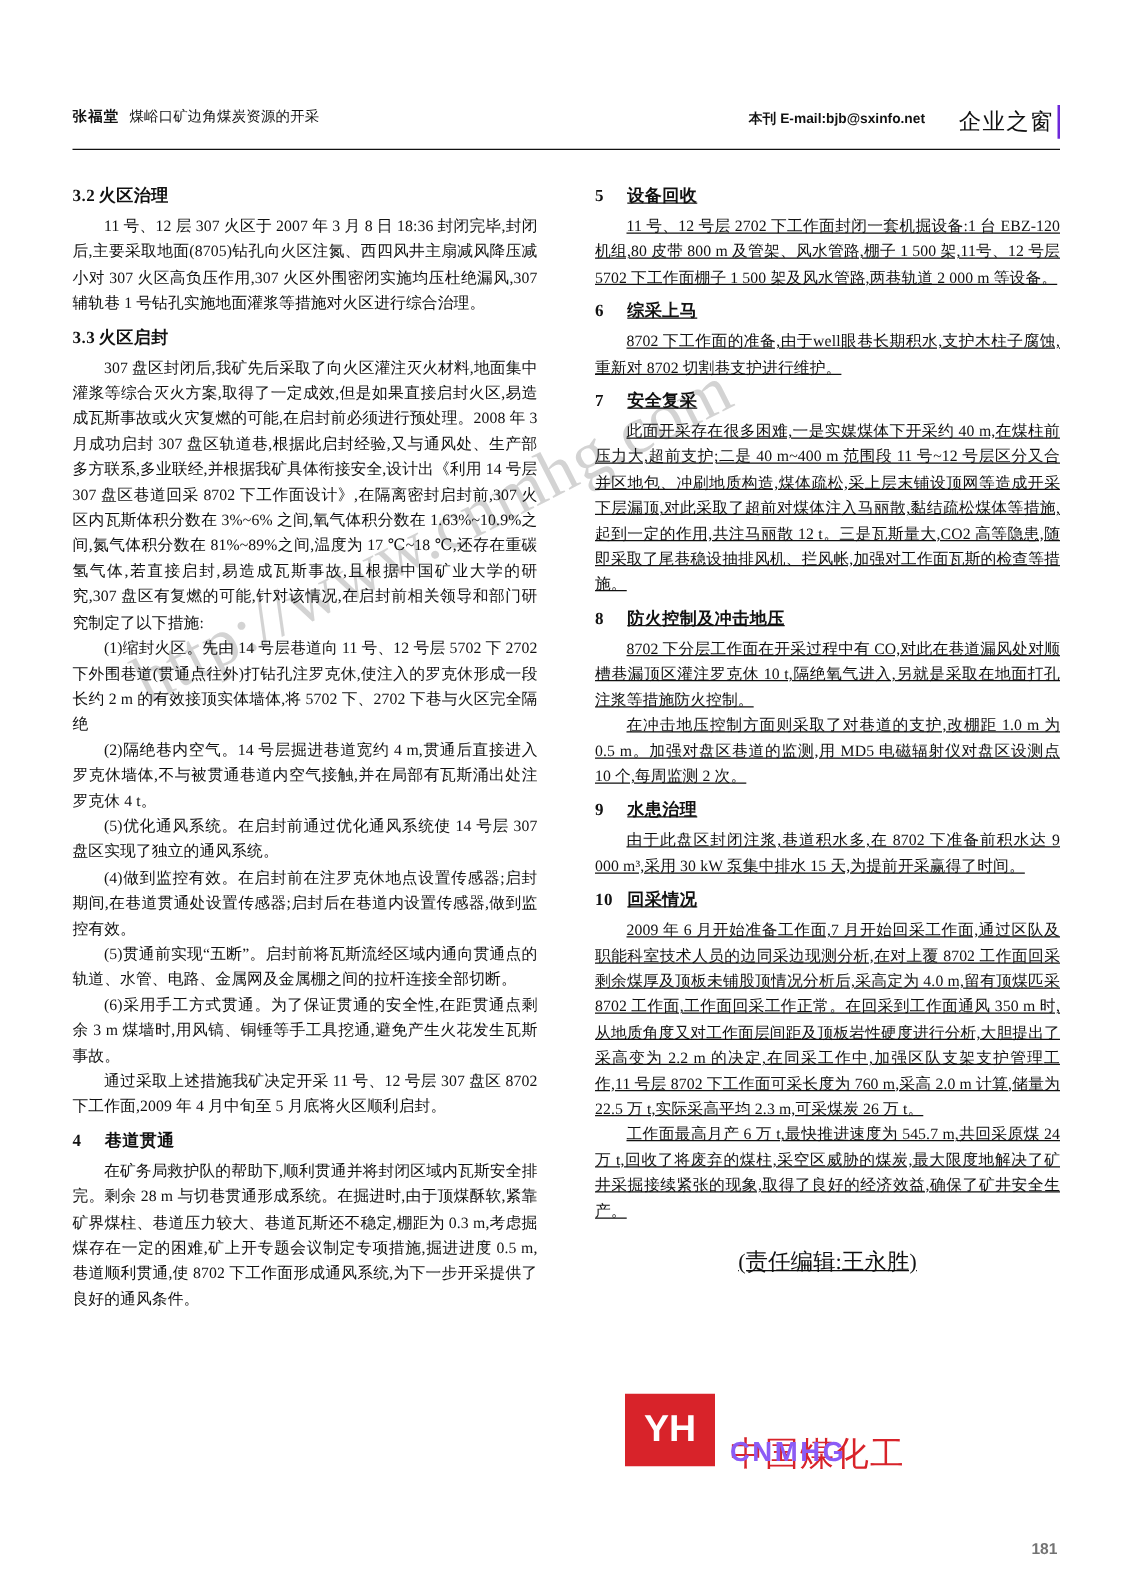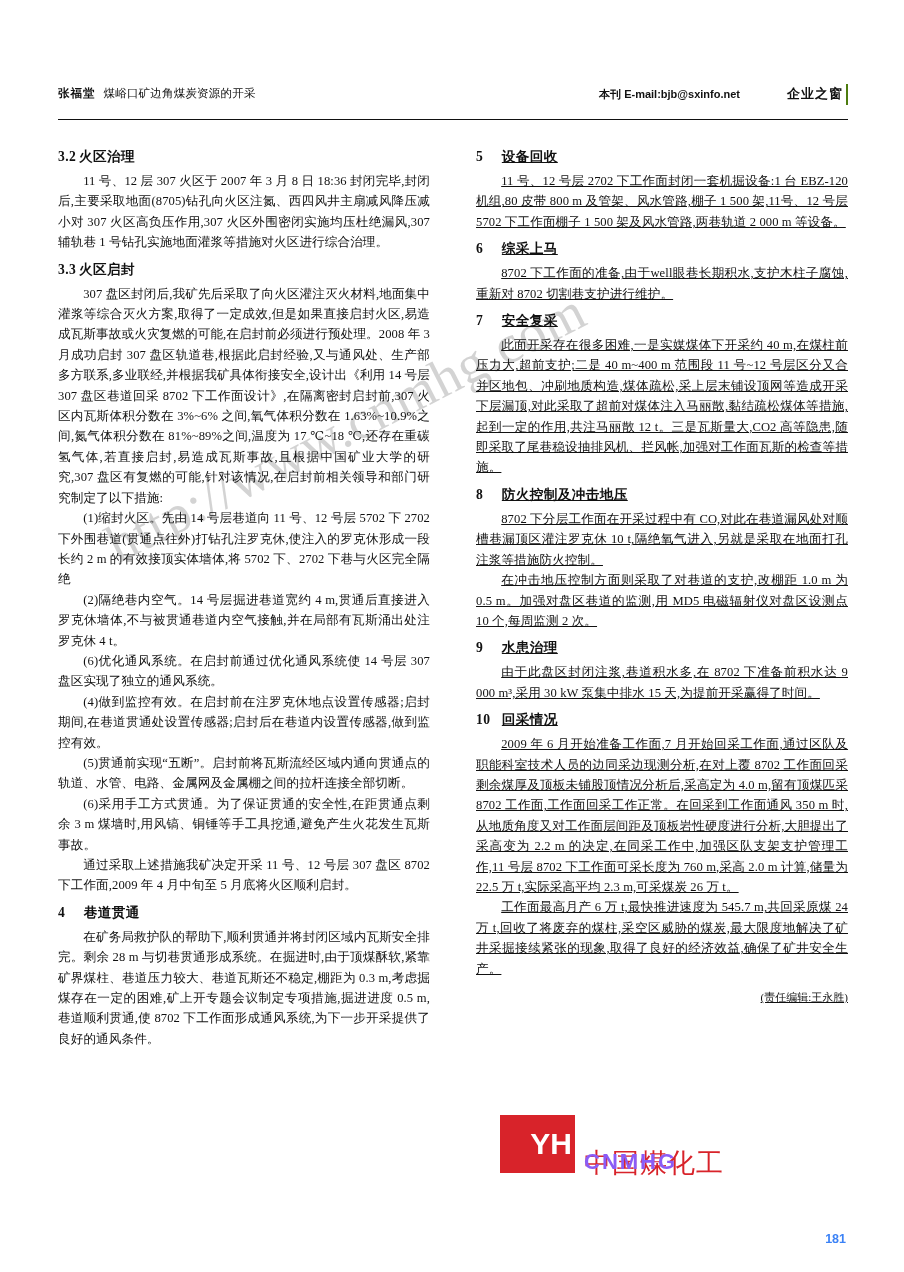--- a/index.html
+++ b/index.html
@@ -65,11 +65,11 @@
     position: absolute;
     right: 0;
     top: -2px;
-    font-size: 13px;
-    font-weight: bold;
+    font-size: 18px;
+    font-weight: normal;
     letter-spacing: 1px;
     padding: 1px 3px 2px 3px;
-    border-right: 2px solid #4d7c0f;
+    border-right: 2px solid #6d28d9;
     white-space: nowrap;
   }
 

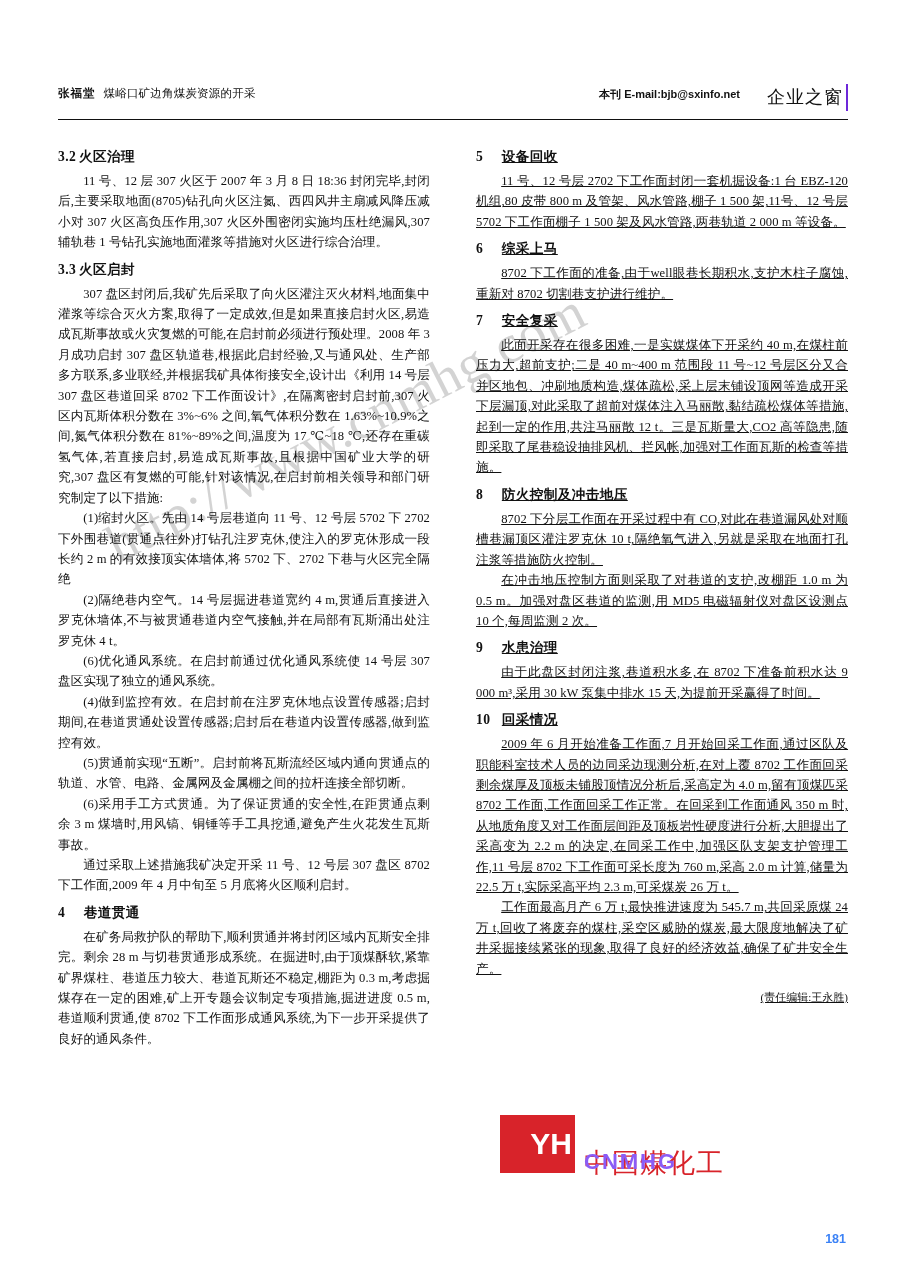--- a/index.html
+++ b/index.html
@@ -213,7 +213,7 @@
     <p>307 盘区封闭后,我矿先后采取了向火区灌注灭火材料,地面集中灌浆等综合灭火方案,取得了一定成效,但是如果直接启封火区,易造成瓦斯事故或火灾复燃的可能,在启封前必须进行预处理。2008 年 3 月成功启封 307 盘区轨道巷,根据此启封经验,又与通风处、生产部多方联系,多业联经,并根据我矿具体衔接安全,设计出《利用 14 号层 307 盘区巷道回采 8702 下工作面设计》,在隔离密封启封前,307 火区内瓦斯体积分数在 3%~6% 之间,氧气体积分数在 1.63%~10.9%之间,氮气体积分数在 81%~89%之间,温度为 17 ℃~18 ℃,还存在重碳氢气体,若直接启封,易造成瓦斯事故,且根据中国矿业大学的研究,307 盘区有复燃的可能,针对该情况,在启封前相关领导和部门研究制定了以下措施:</p>
     <p>(1)缩封火区。先由 14 号层巷道向 11 号、12 号层 5702 下 2702 下外围巷道(贯通点往外)打钻孔注罗克休,使注入的罗克休形成一段长约 2 m 的有效接顶实体墙体,将 5702 下、2702 下巷与火区完全隔绝</p>
     <p>(2)隔绝巷内空气。14 号层掘进巷道宽约 4 m,贯通后直接进入罗克休墙体,不与被贯通巷道内空气接触,并在局部有瓦斯涌出处注罗克休 4 t。</p>
-    <p>(6)优化通风系统。在启封前通过优化通风系统使 14 号层 307 盘区实现了独立的通风系统。</p>
+    <p>(5)优化通风系统。在启封前通过优化通风系统使 14 号层 307 盘区实现了独立的通风系统。</p>
     <p>(4)做到监控有效。在启封前在注罗克休地点设置传感器;启封期间,在巷道贯通处设置传感器;启封后在巷道内设置传感器,做到监控有效。</p>
     <p>(5)贯通前实现“五断”。启封前将瓦斯流经区域内通向贯通点的轨道、水管、电路、金属网及金属棚之间的拉杆连接全部切断。</p>
     <p>(6)采用手工方式贯通。为了保证贯通的安全性,在距贯通点剩余 3 m 煤墙时,用风镐、铜锤等手工具挖通,避免产生火花发生瓦斯事故。</p>

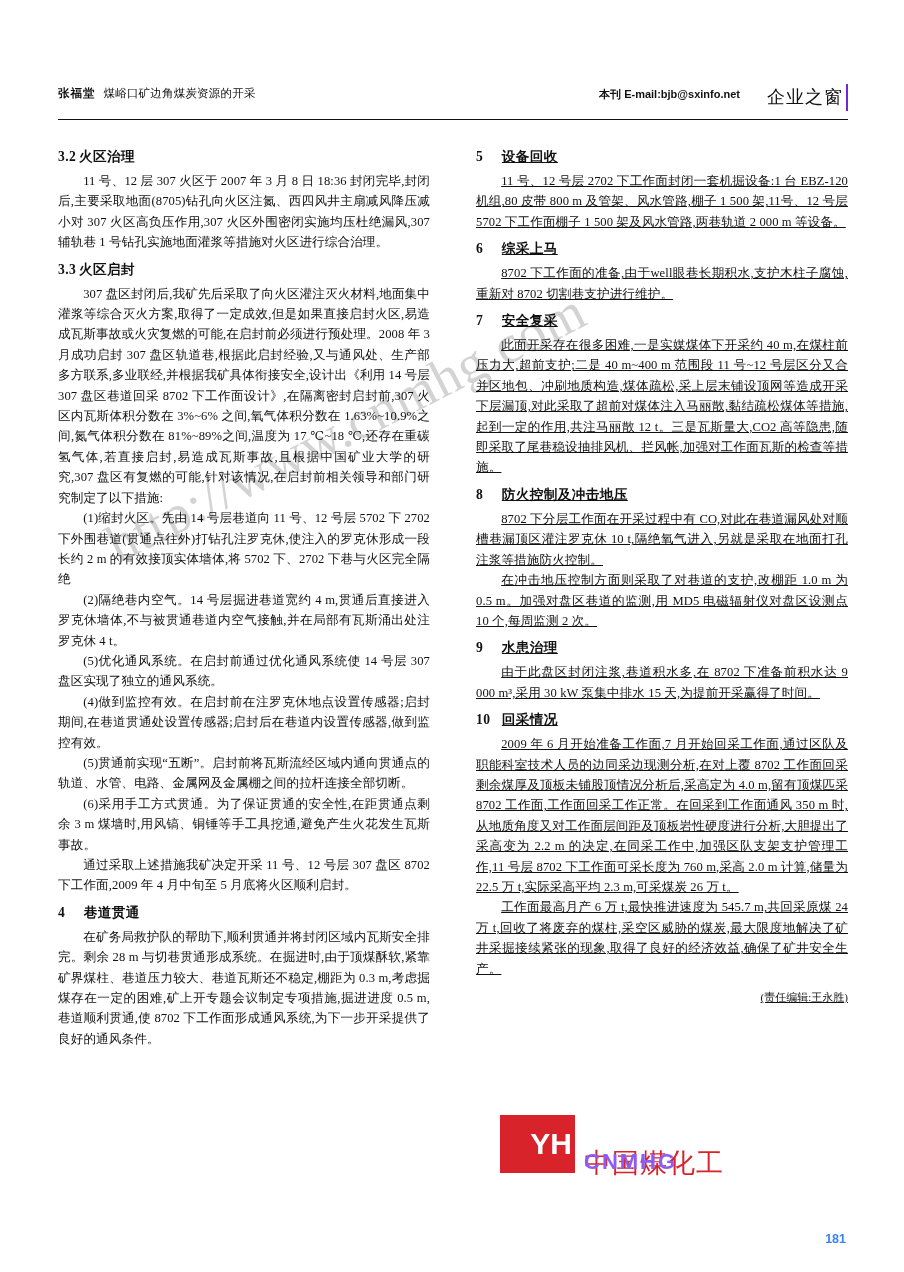--- a/index.html
+++ b/index.html
@@ -107,9 +107,9 @@
   h2.wide .num { min-width: 1.9em; }
 
   .editor-note {
-    margin-top: 8px;
-    text-align: right;
-    font-size: 11px;
+    margin-top: 20px;
+    text-align: center;
+    font-size: 18px;
   }
 
   .page-number {

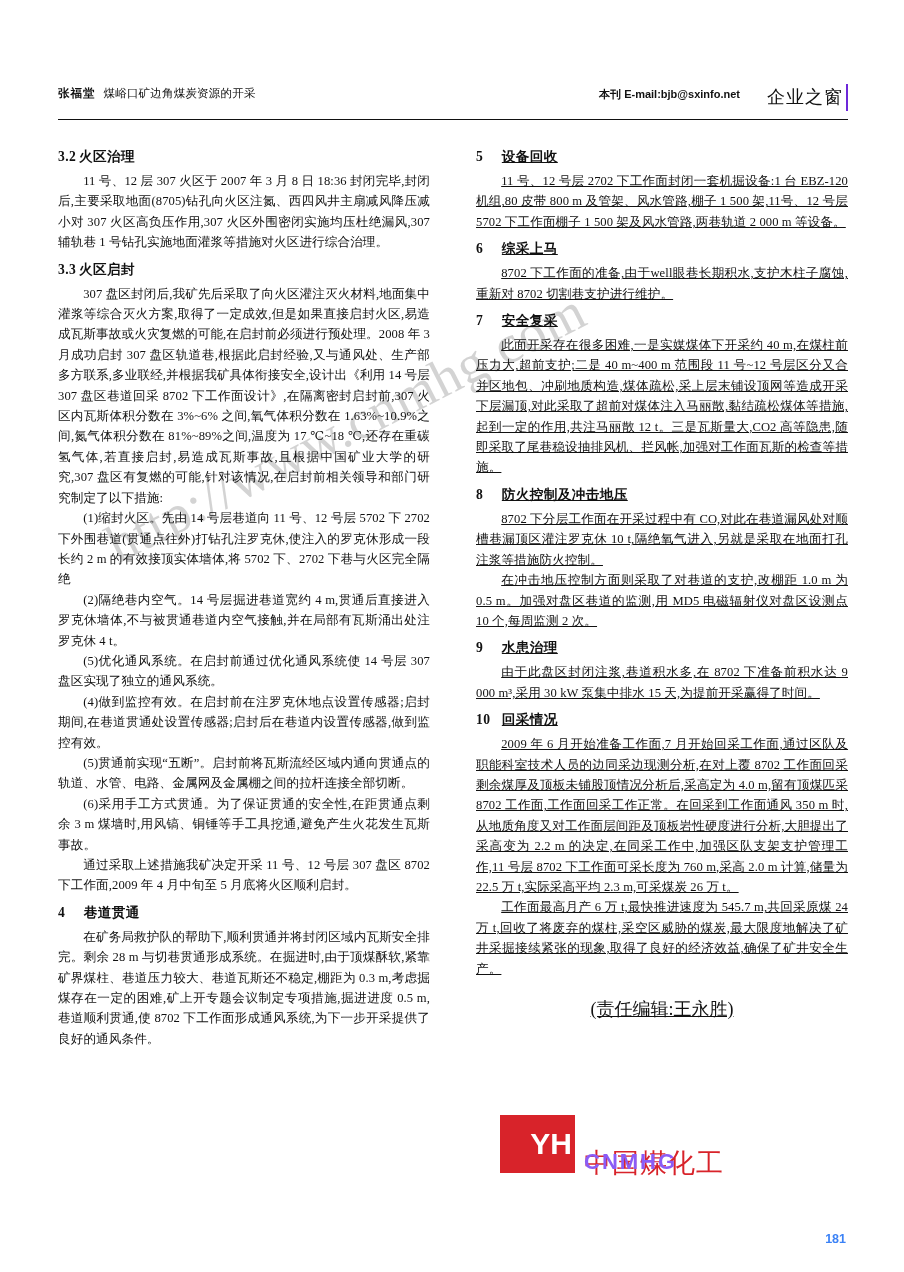--- a/index.html
+++ b/index.html
@@ -148,7 +148,7 @@
     position: absolute;
     left: 0;
     top: 0;
-    width: 48px;
+    width: 72px;
     height: 58px;
     background: #d8232a;
     color: #fff;
@@ -158,7 +158,6 @@
     letter-spacing: 0px;
     line-height: 58px;
     text-align: center;
-    padding-left: 27px;
   }
   .wm-logo .cn {
     position: absolute;

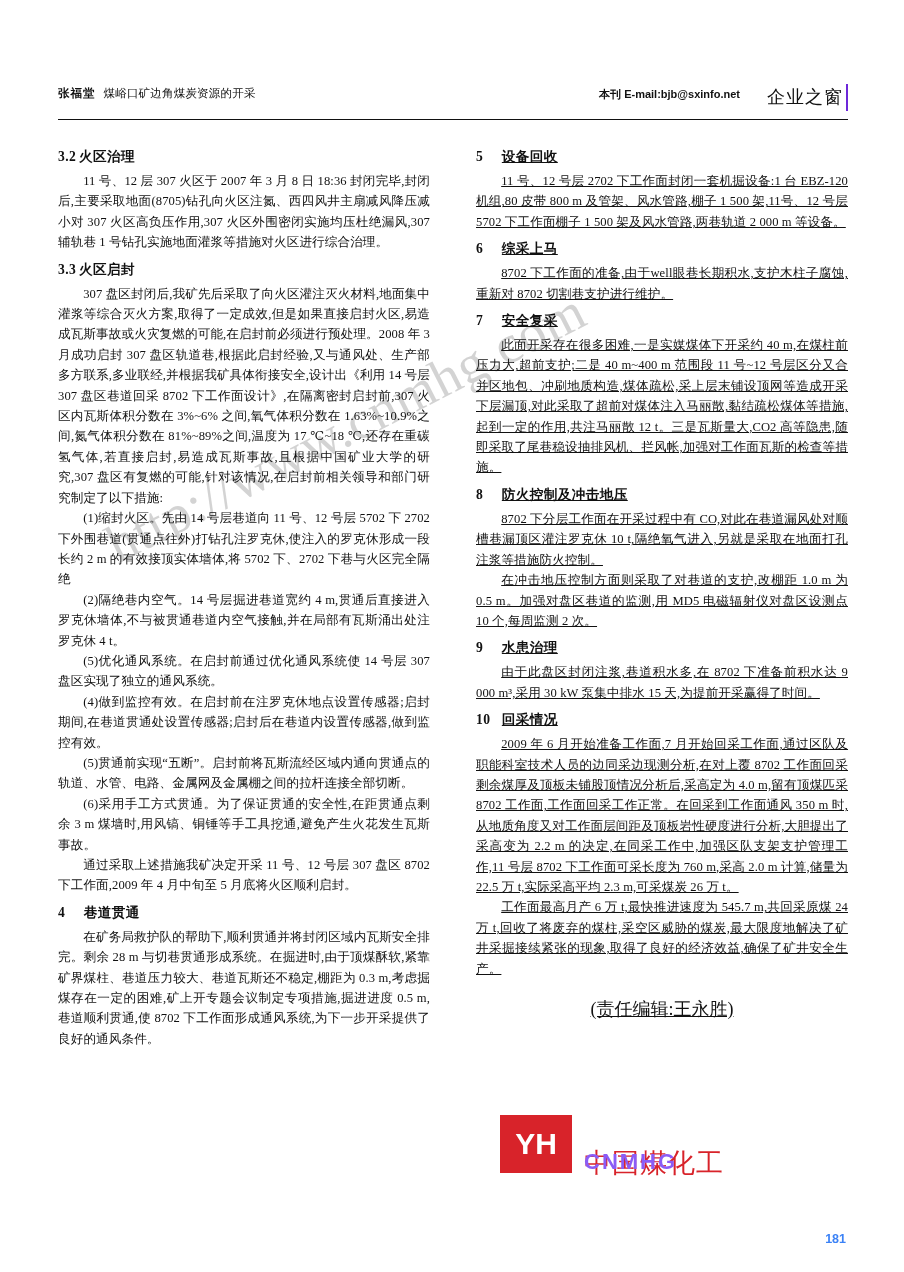--- a/index.html
+++ b/index.html
@@ -119,7 +119,7 @@
     font-size: 12.5px;
     font-family: "Liberation Sans", sans-serif;
     font-weight: bold;
-    color: #3b82f6;
+    color: #737373;
   }
 
   

